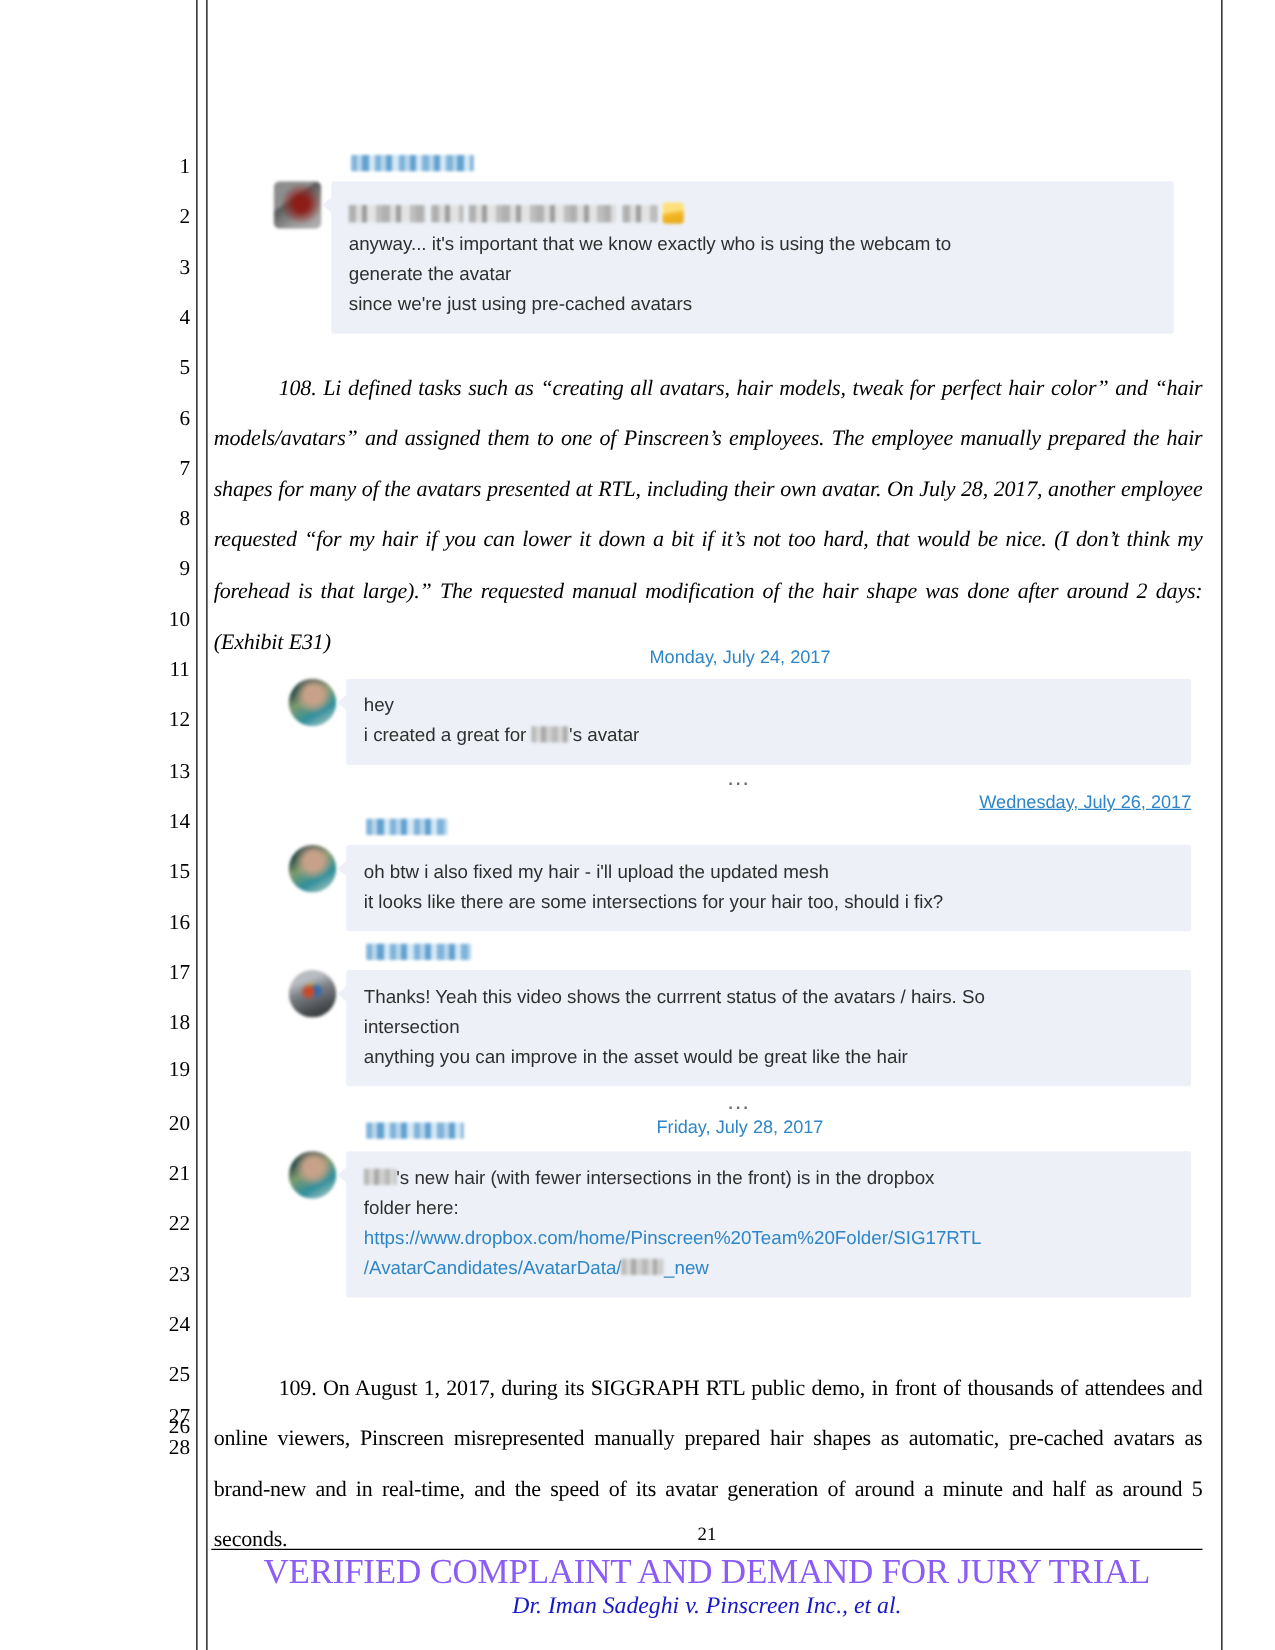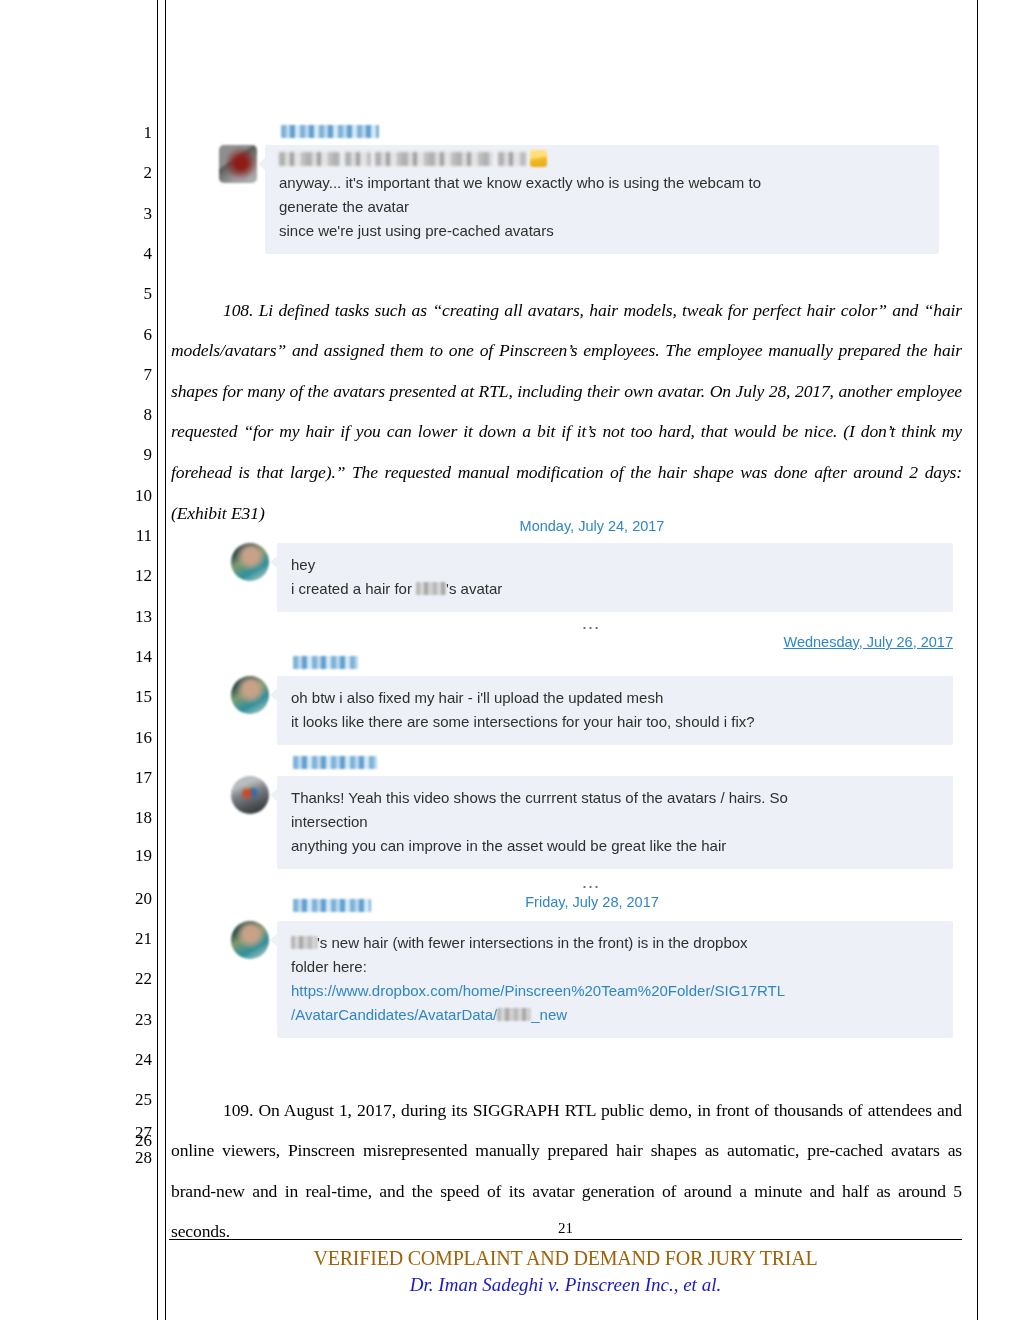--- a/index.html
+++ b/index.html
@@ -321,7 +321,7 @@
 
     <div class="msg-row" style="margin-top:5px;">
       <div class="avatar square"></div>
-      <div class="bubble tail" style="padding-top:2px;">
+      <div class="bubble tail" style="padding-top:15px;">
         <div class="line">
           <span class="redact-blurtext" style="width:62px"></span>
           <span class="redact-blurtext" style="width:26px"></span>

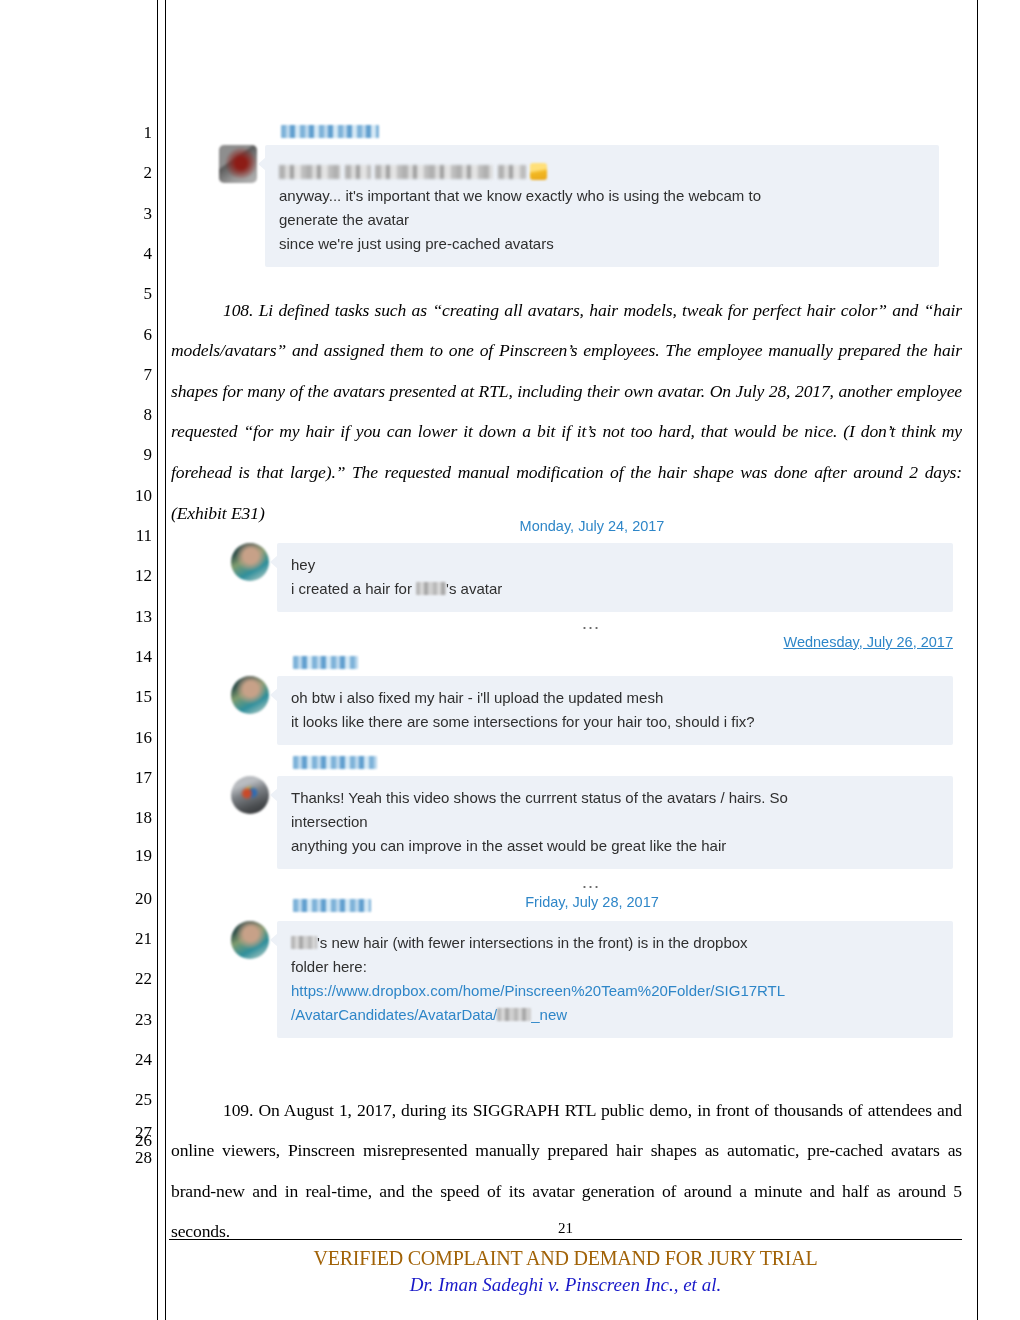--- a/index.html
+++ b/index.html
@@ -346,7 +346,7 @@
       <div class="avatar circle-teal"></div>
       <div class="bubble tail">
         <div class="line">hey</div>
-        <div class="line"><span>i created a hair for </span><span class="redact-gray" style="width:30px"></span><span>'s avatar</span></div>
+        <div class="line"><span>i created a great for </span><span class="redact-gray" style="width:30px"></span><span>'s avatar</span></div>
       </div>
     </div>
 

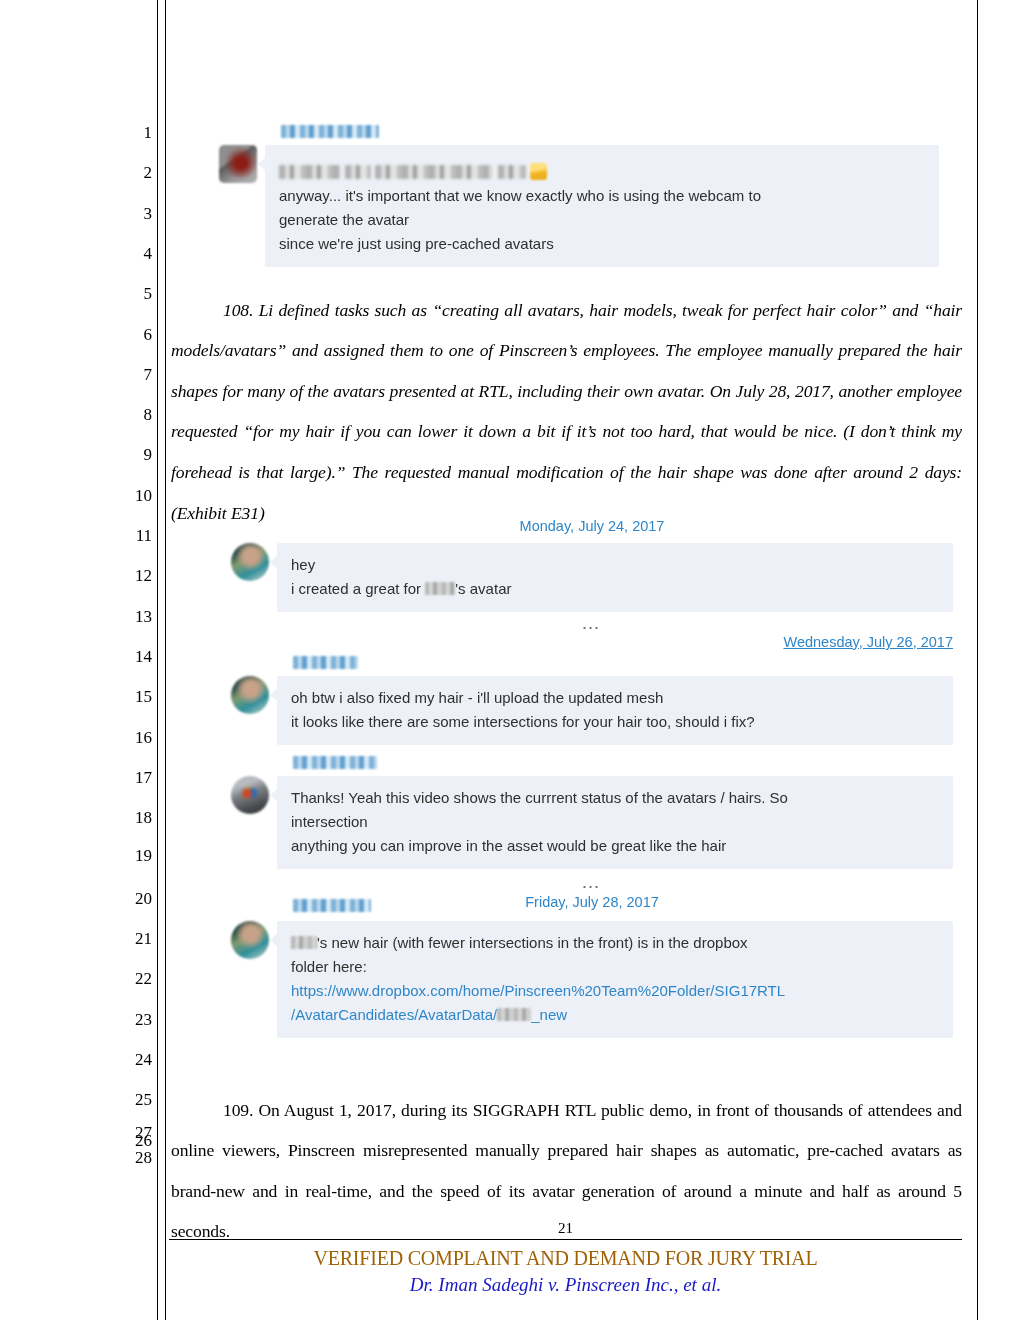--- a/index.html
+++ b/index.html
@@ -258,11 +258,11 @@
   }
   .footer .doc-title {
     font-family: "Liberation Serif", "DejaVu Serif", serif;
-    font-size: 20px;
+    font-size: 28px;
     line-height: 28px;
     letter-spacing: -0.2px;
     margin-top: 4px;
-    color: #a16207;
+    color: #8b5cf6;
   }
   .footer .case-caption {
     font-family: "Liberation Serif", "DejaVu Serif", serif;

